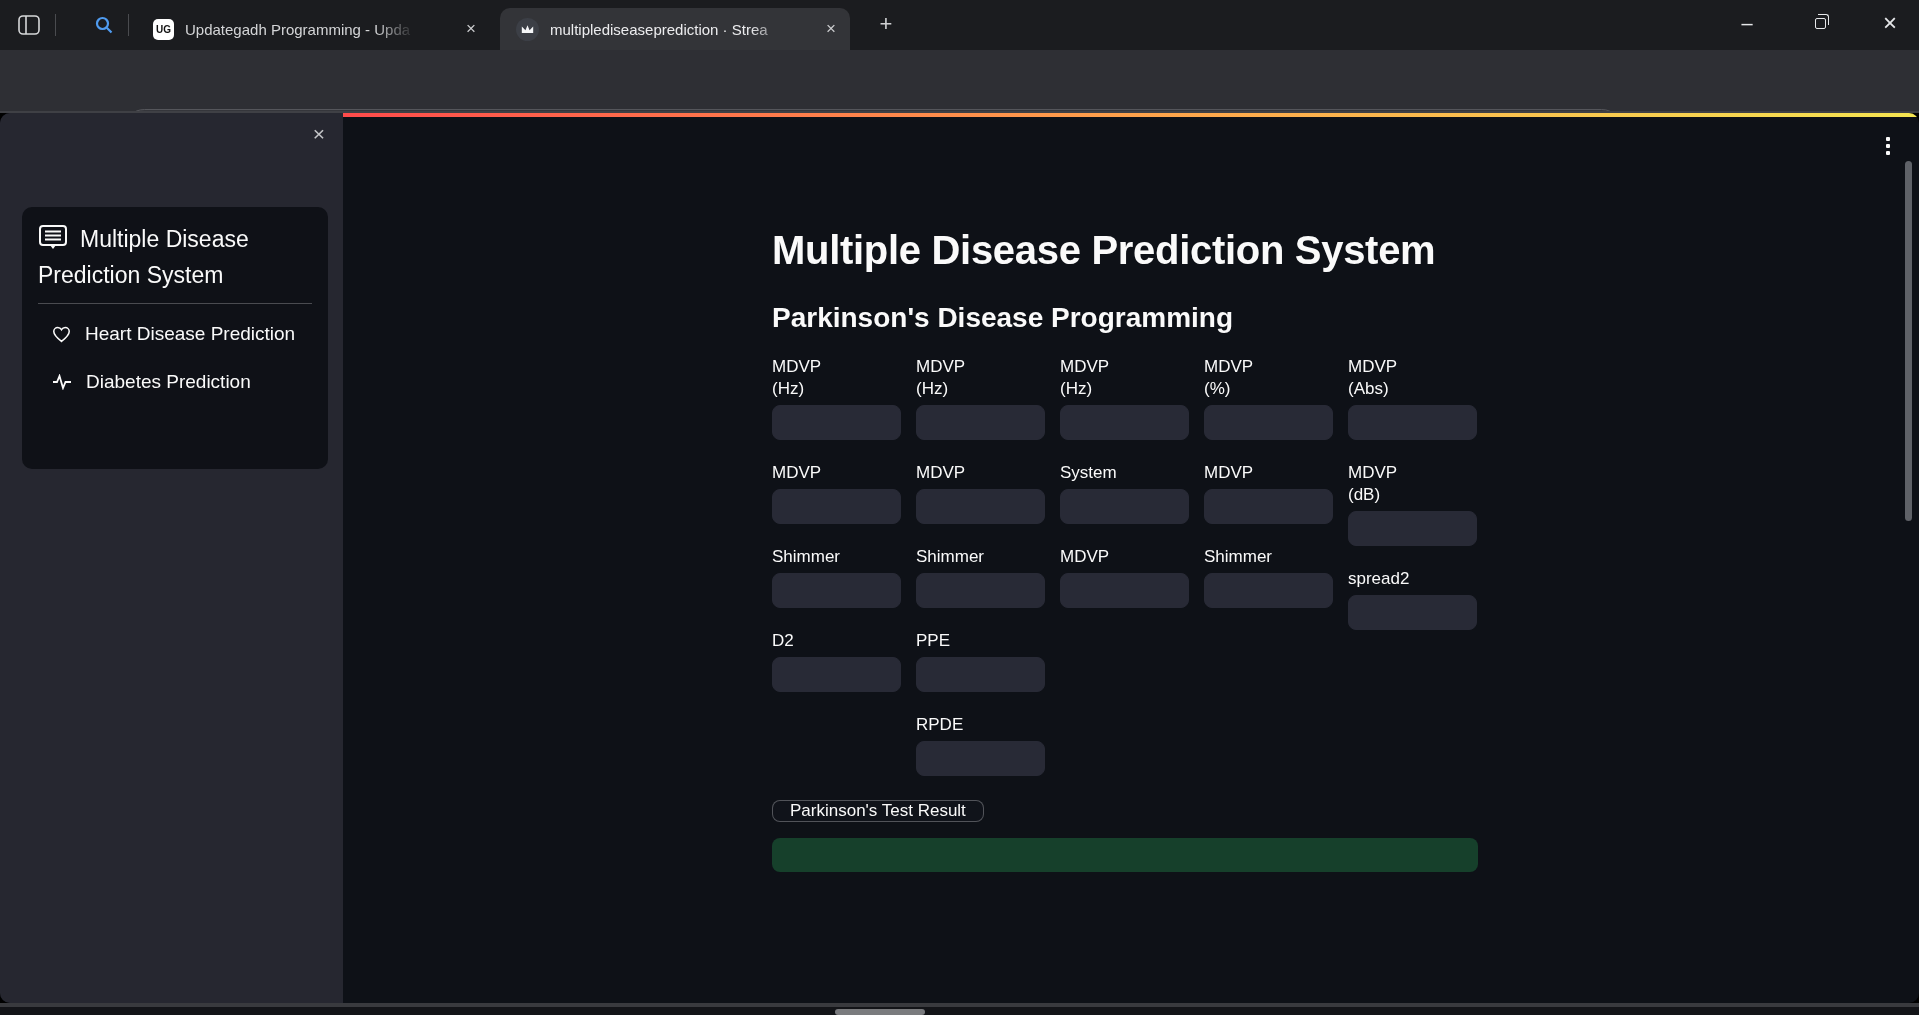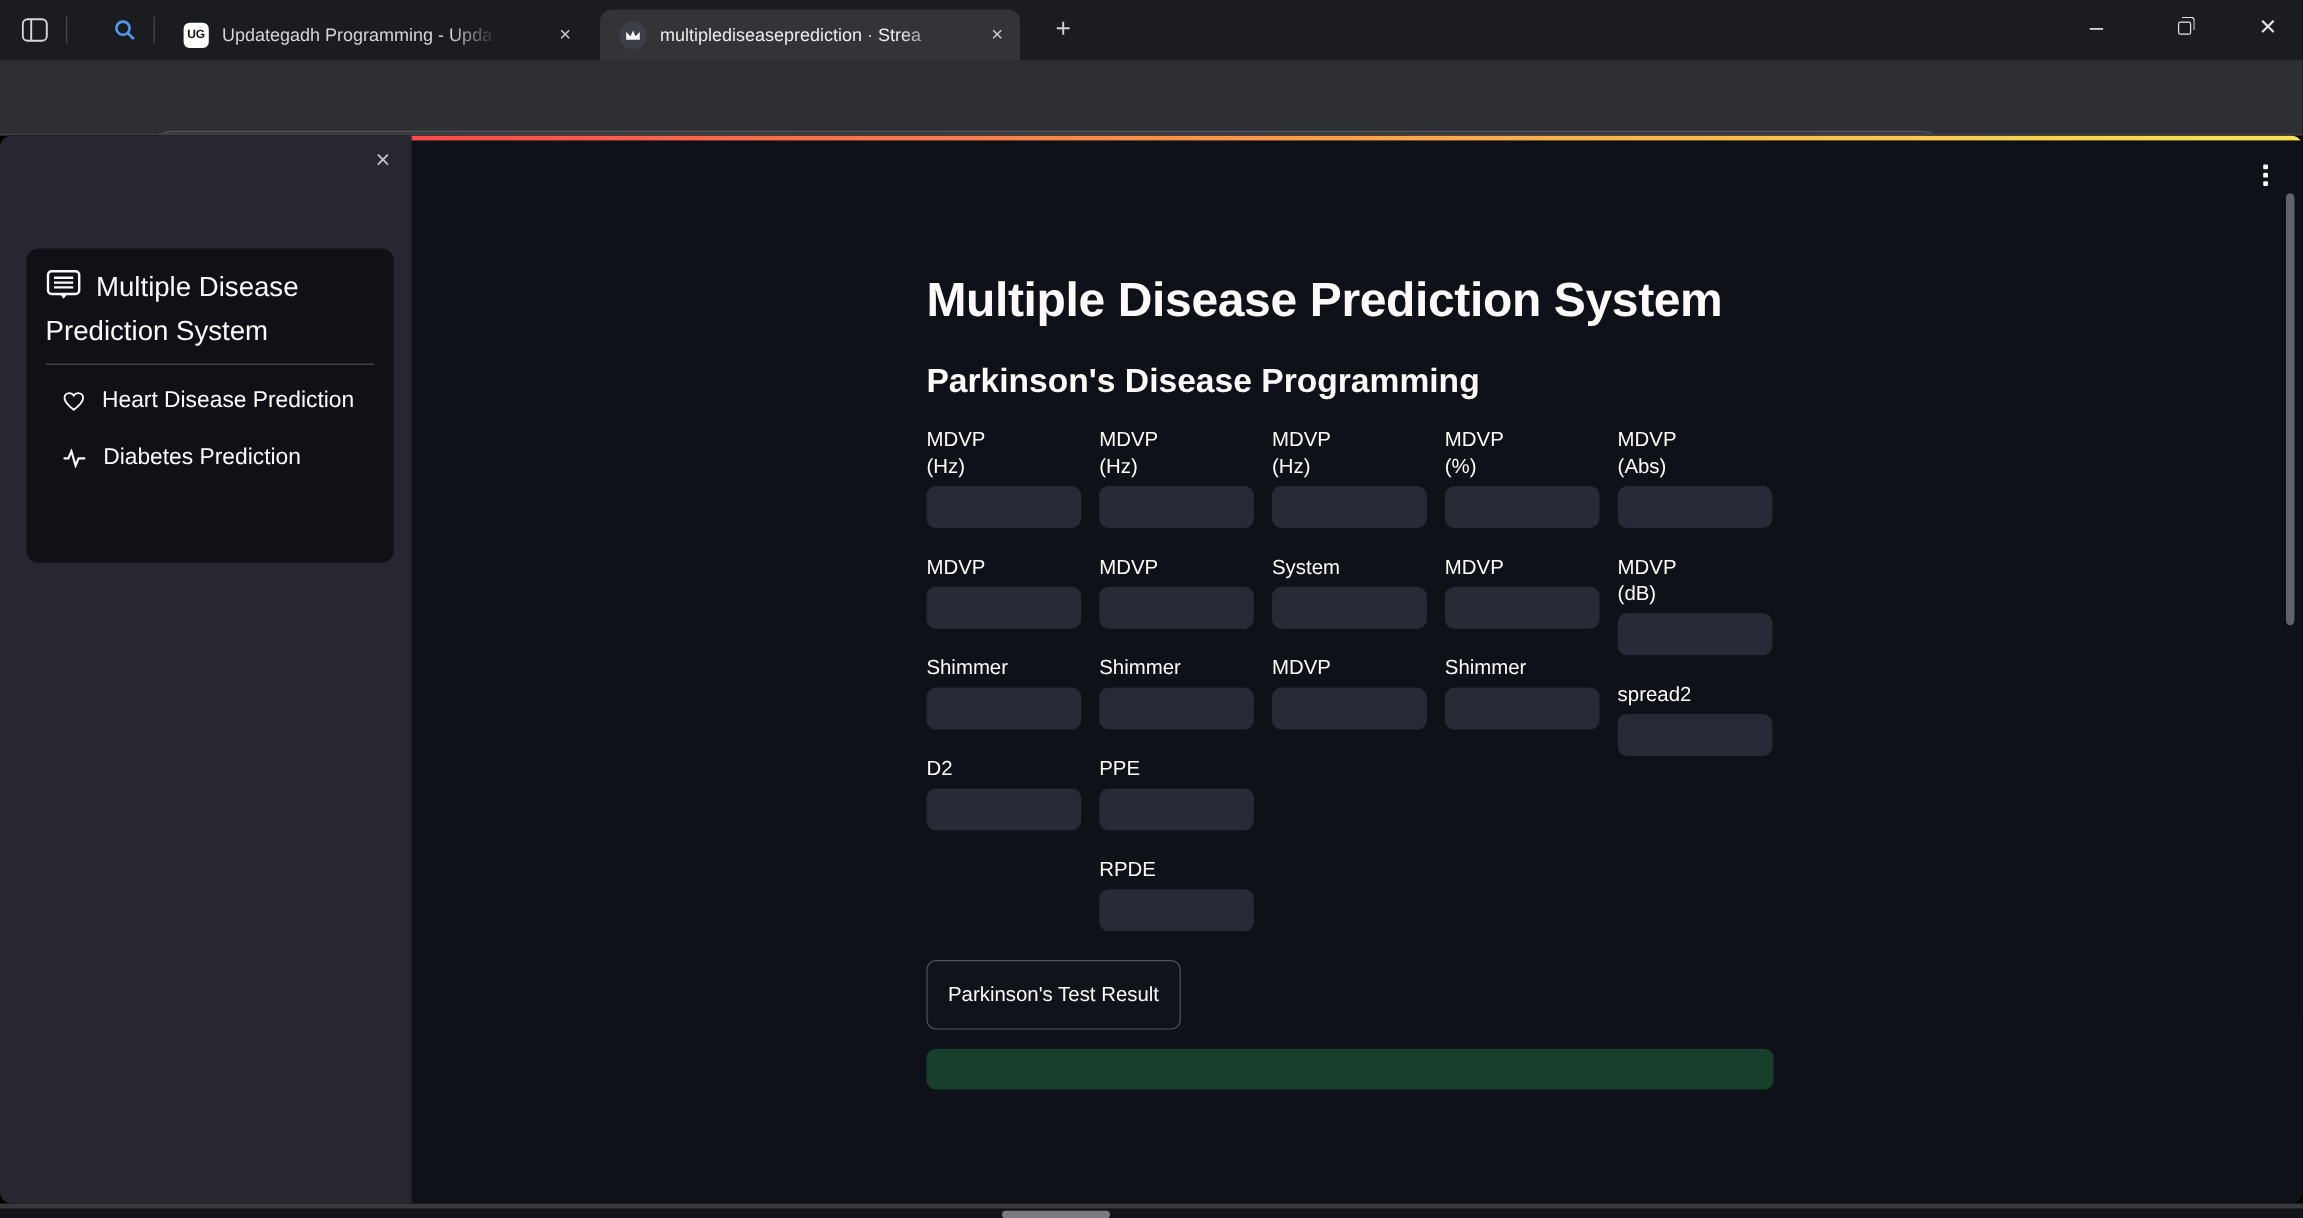--- a/index.html
+++ b/index.html
@@ -65,7 +65,7 @@
   .field { margin-bottom:22px; }
   .flabel { display:block; color:#fafafa; font-size:17px; line-height:22px; white-space:pre-line; margin-bottom:5px; }
   .finput { width:129px; height:35px; background:#282a36; border:1px solid #282a36; border-radius:8px; color:#fafafa; font-size:16px; padding:0 10px; outline:none; }
-  .predict-btn { margin-top:2px; display:inline-block; padding:18px 17px; background:rgba(19,23,32,0.4); border:1px solid rgba(250,250,250,0.28); border-radius:8px; color:#fafafa; font-size:17px; cursor:default; }
+  .predict-btn { margin-top:2px; display:inline-block; padding:0 17px; background:rgba(19,23,32,0.4); border:1px solid rgba(250,250,250,0.28); border-radius:8px; color:#fafafa; font-size:17px; cursor:default; }
   .result-bar { margin-top:16px; width:706px; height:34px; background:#16402b; border-radius:8px; }
 
   

